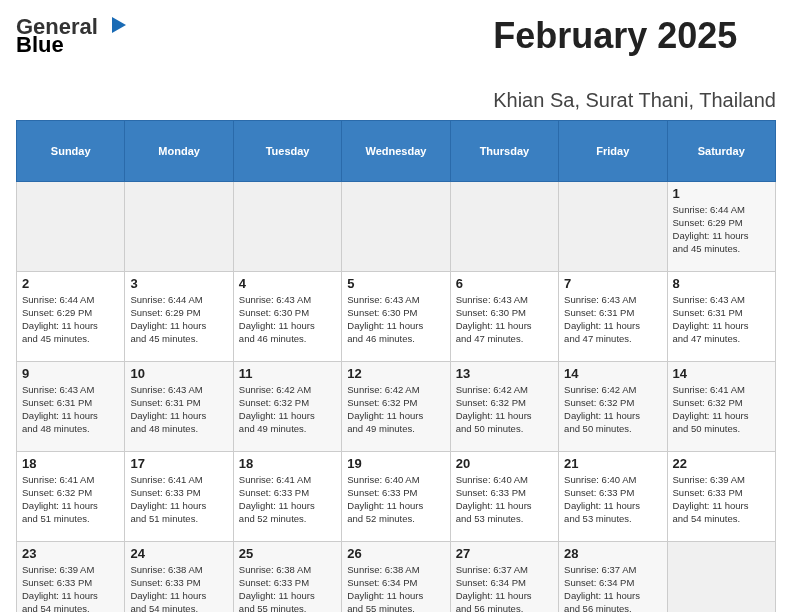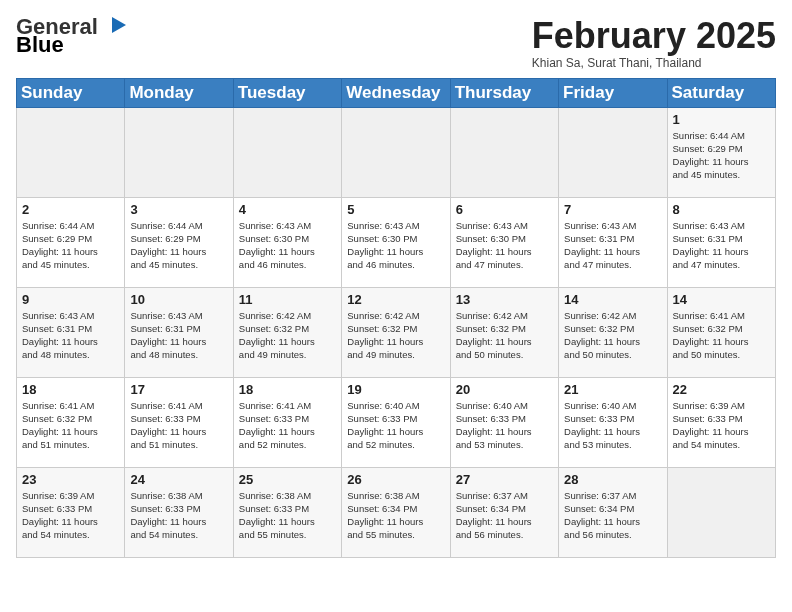--- a/index.html
+++ b/index.html
@@ -38,8 +38,9 @@
       line-height: 1.1;
     }
     .location-title {
-      font-size: 12px;
+      font-size: 20px;
       color: #444;
+      margin-top: 33px;
     }
     .calendar {
       width: 100%;

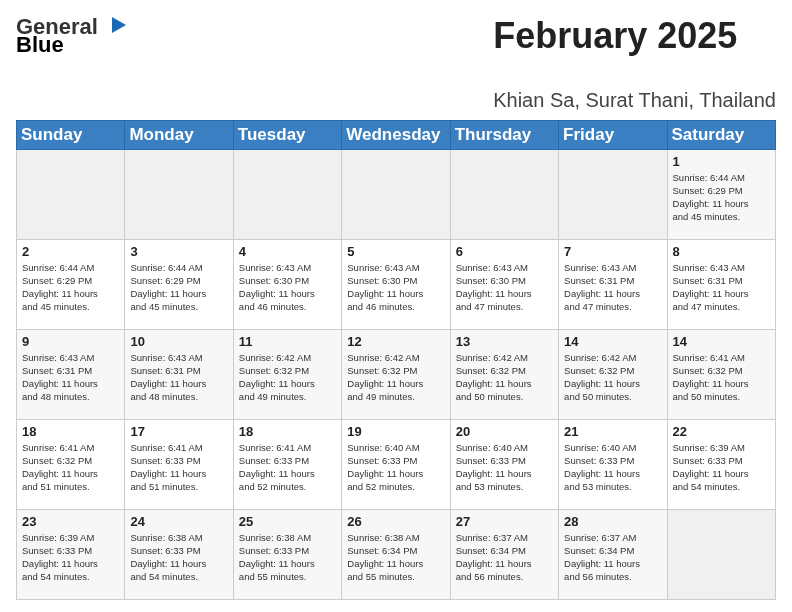--- a/index.html
+++ b/index.html
@@ -50,10 +50,10 @@
     .calendar thead th {
       background: #3a7fc1;
       color: #fff;
-      font-size: 17px;
+      font-size: 11px;
       font-weight: bold;
-      padding: 4px 4px;
-      text-align: left;
+      padding: 24px 4px;
+      text-align: center;
       border: 1px solid #2a6aaa;
     }
     .calendar tbody td {

